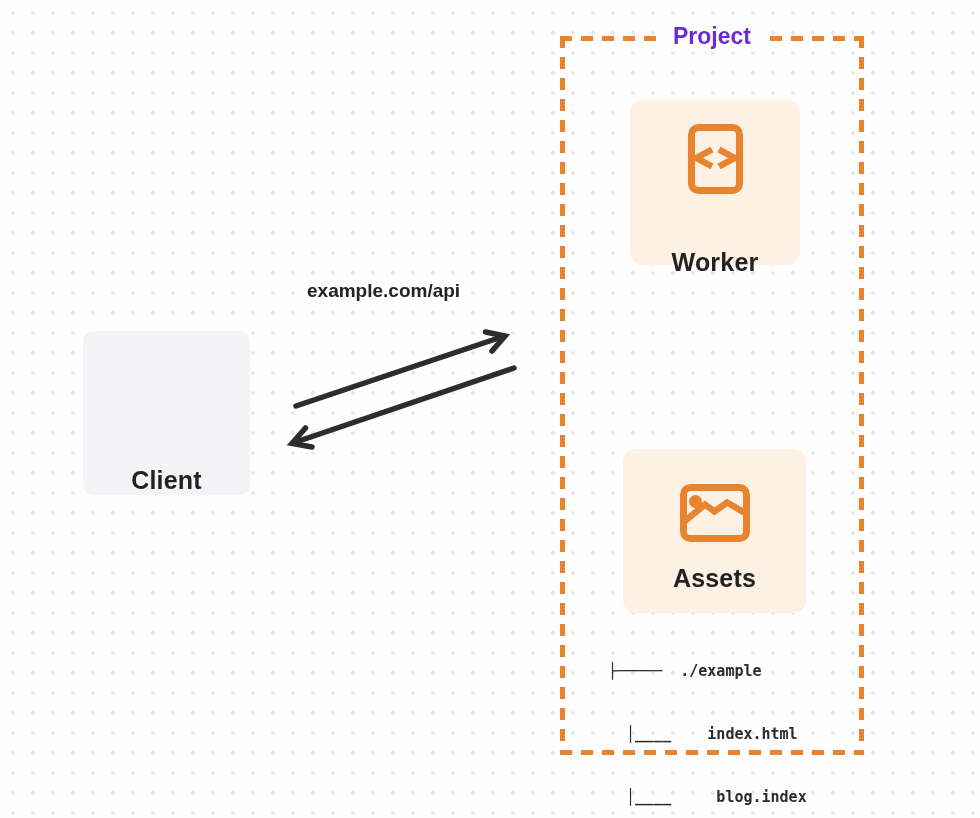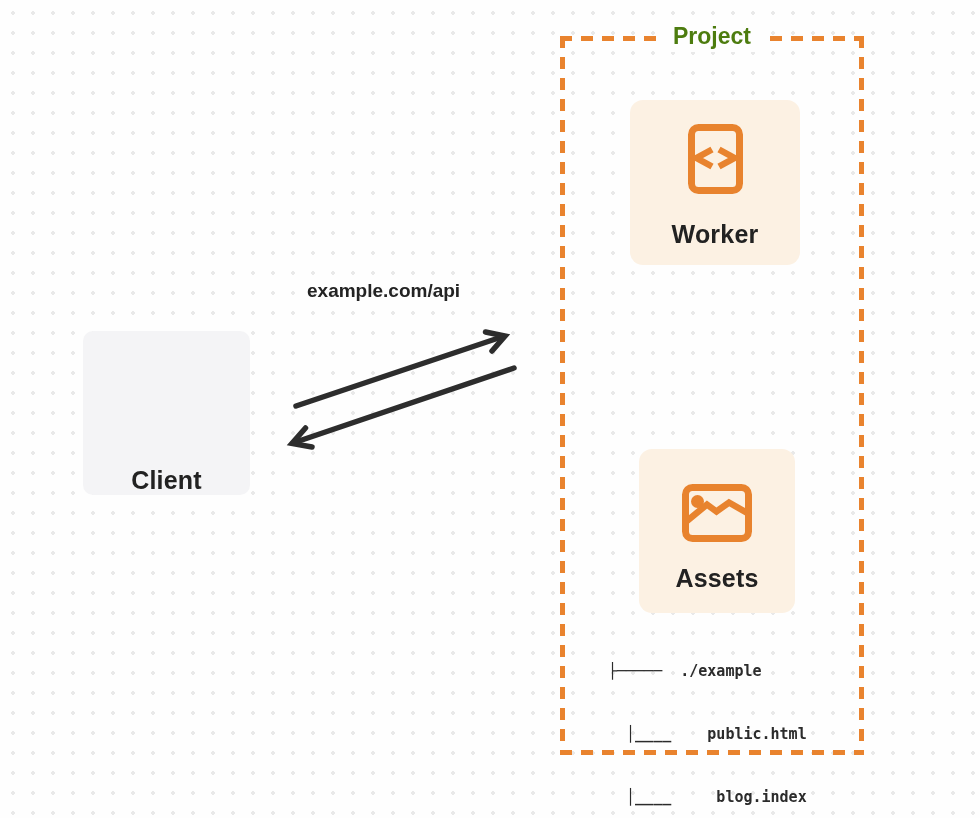--- a/index.html
+++ b/index.html
@@ -39,7 +39,7 @@
   .project-label {
     position:absolute; top:-16px; left:50%; transform:translateX(-50%);
     background:#FEFEFE; padding:0 10px; line-height:32px;
-    font-size:23px; font-weight:bold; color:#4d7c0f; white-space:nowrap;
+    font-size:23px; font-weight:bold; color:#6d28d9; white-space:nowrap;
   }
 
   .card {

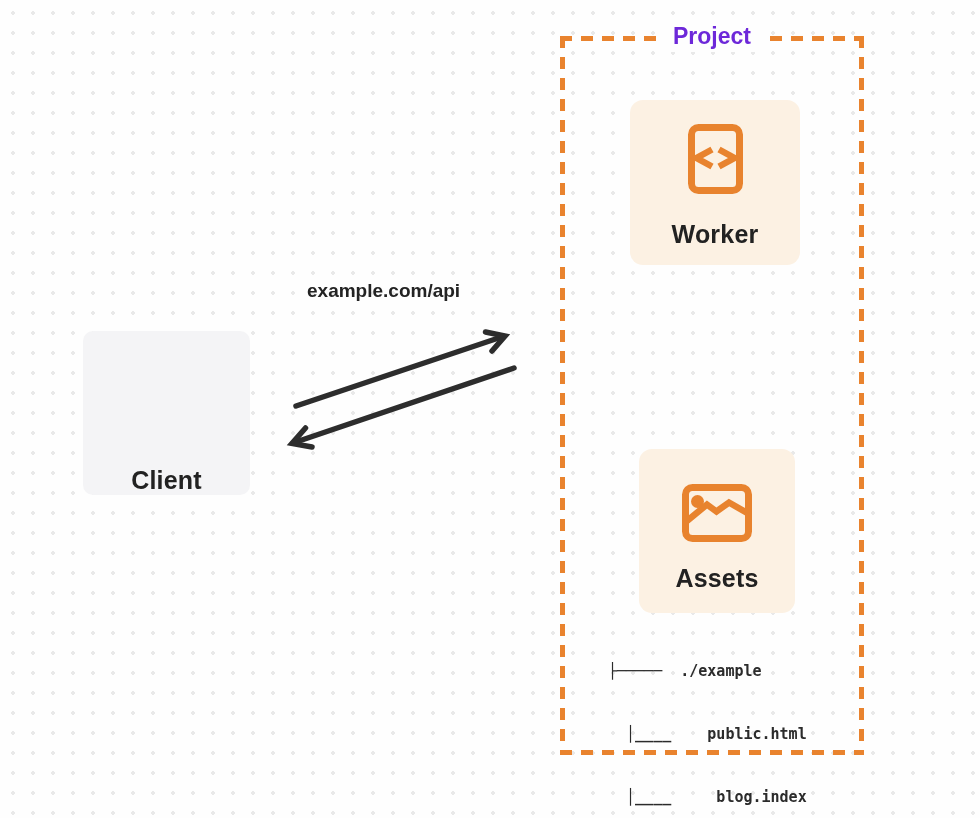--- a/index.html
+++ b/index.html
@@ -47,7 +47,7 @@
     display:flex; flex-direction:column; align-items:center;
     box-sizing:border-box;
   }
-  .card.worker { left:70px; top:64px; width:170px; height:165px; padding-top:24px; }
+  .card.worker { left:70px; top:64px; width:170px; height:165px; padding-top:24px;gap:28px; }
   .card.worker .node-label { margin-top:26px; }
   .card.assets { left:63px; top:413px; width:156px; height:164px; padding-top:35px;margin-left:16px; }
   .card.assets .node-label { margin-top:22px; }

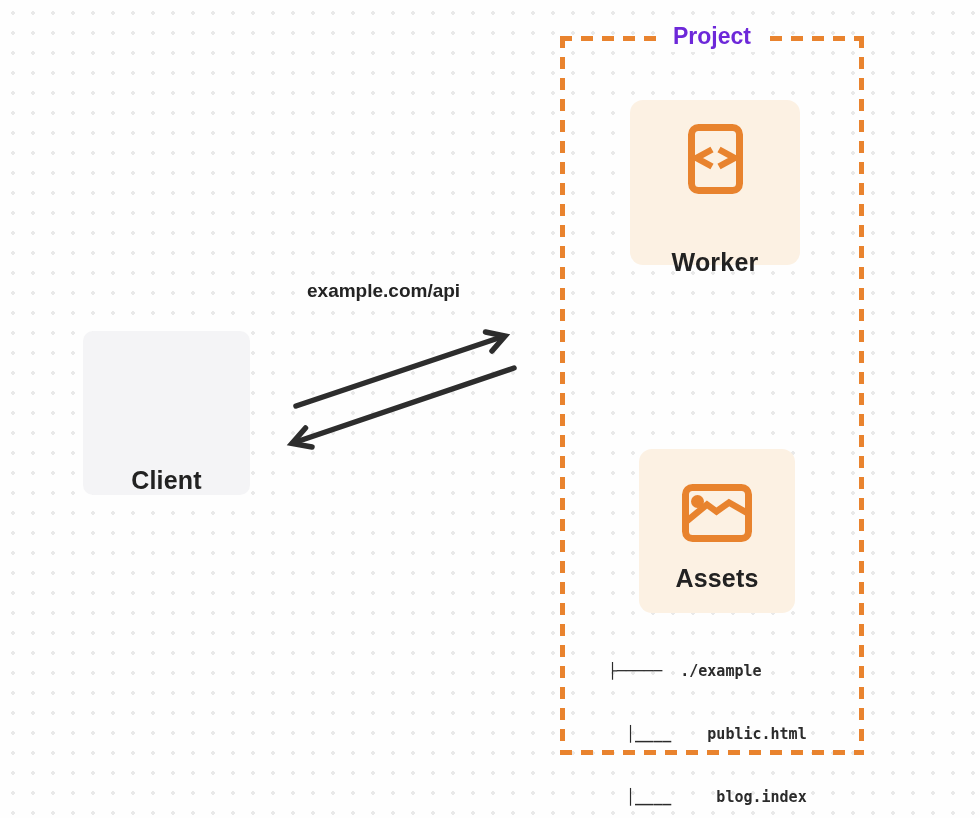--- a/index.html
+++ b/index.html
@@ -49,7 +49,7 @@
   }
   .card.worker { left:70px; top:64px; width:170px; height:165px; padding-top:24px;gap:28px; }
   .card.worker .node-label { margin-top:26px; }
-  .card.assets { left:63px; top:413px; width:156px; height:164px; padding-top:35px;margin-left:16px; }
+  .card.assets { left:63px; top:413px; width:183px; height:164px; padding-top:35px; }
   .card.assets .node-label { margin-top:22px; }
   .icon svg { display:block; }
 

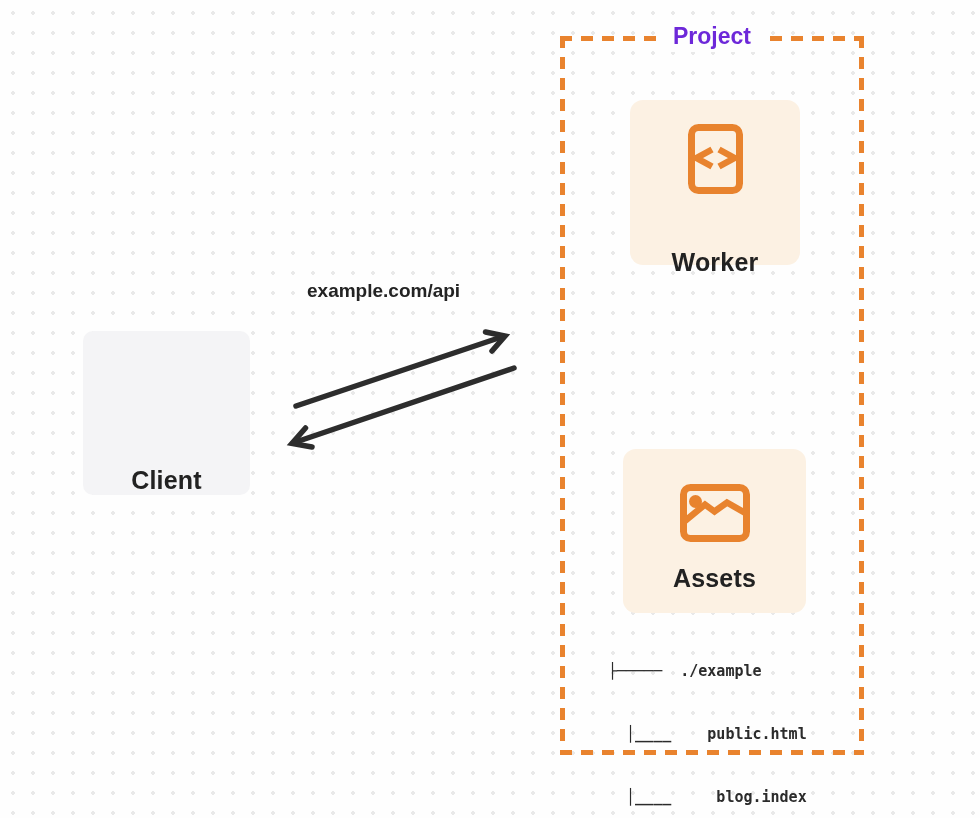--- a/index.html
+++ b/index.html
@@ -109,7 +109,7 @@
 
     <div class="tree">
       <div>├─────  ./example</div>
-      <div>  │____    public.html</div>
+      <div>  │____    index.html</div>
       <div>  │____     blog.index</div>
       
     </div>

